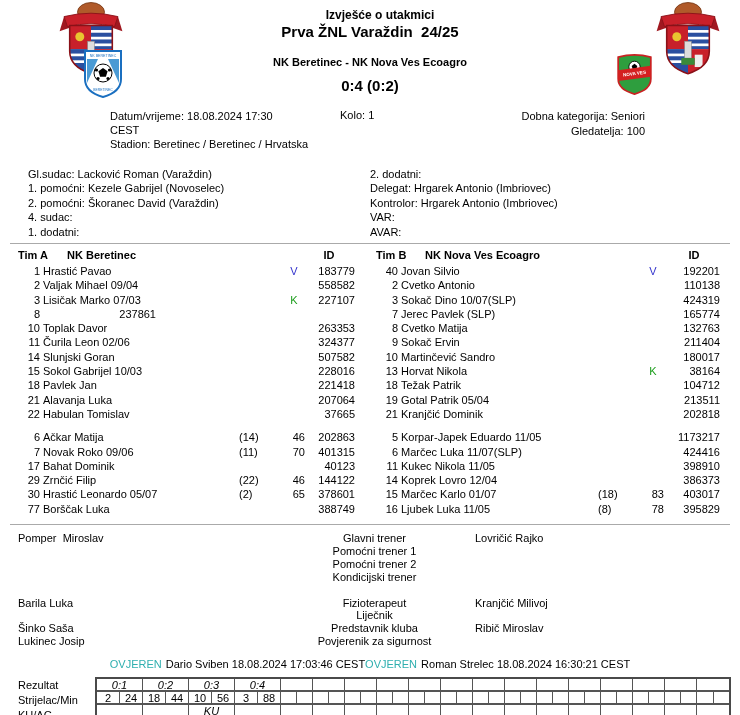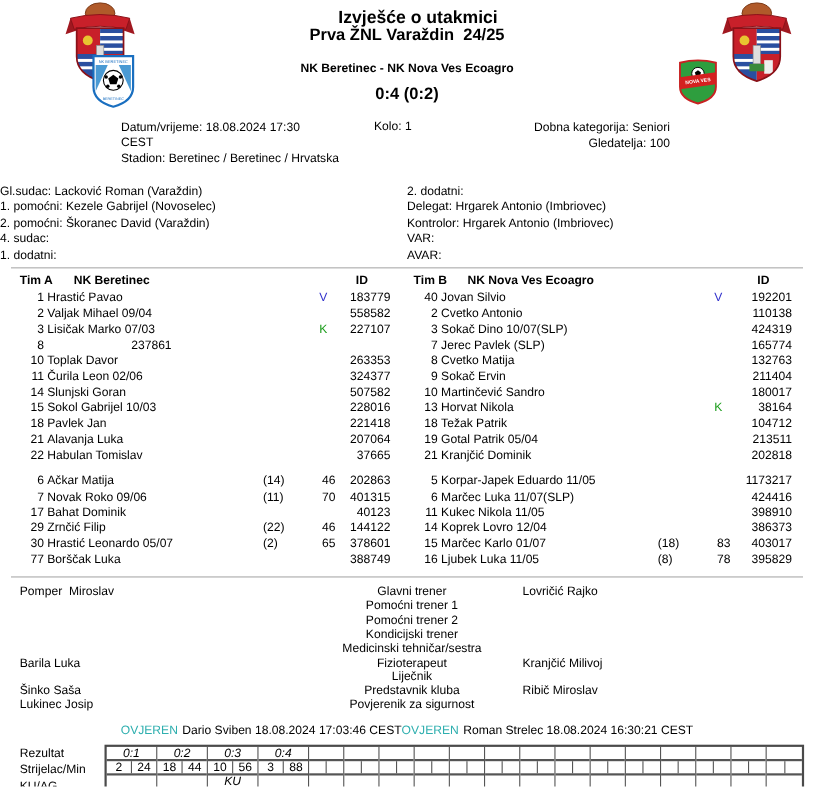--- a/index.html
+++ b/index.html
@@ -12,7 +12,7 @@
   
   .header { position:relative; height:103px; }
   .title { position:absolute; left:0; right:0; text-align:center; font-weight:bold; white-space:pre; }
-  .t1 { top:8px;  font-size:16px;padding-left:20px; }
+  .t1 { top:8px;  font-size:12px;padding-left:20px; }
   .t2 { top:23px; font-size:15px; }
   .t3 { top:56px; font-size:11px; }
   .t4 { top:77px; font-size:15px; }

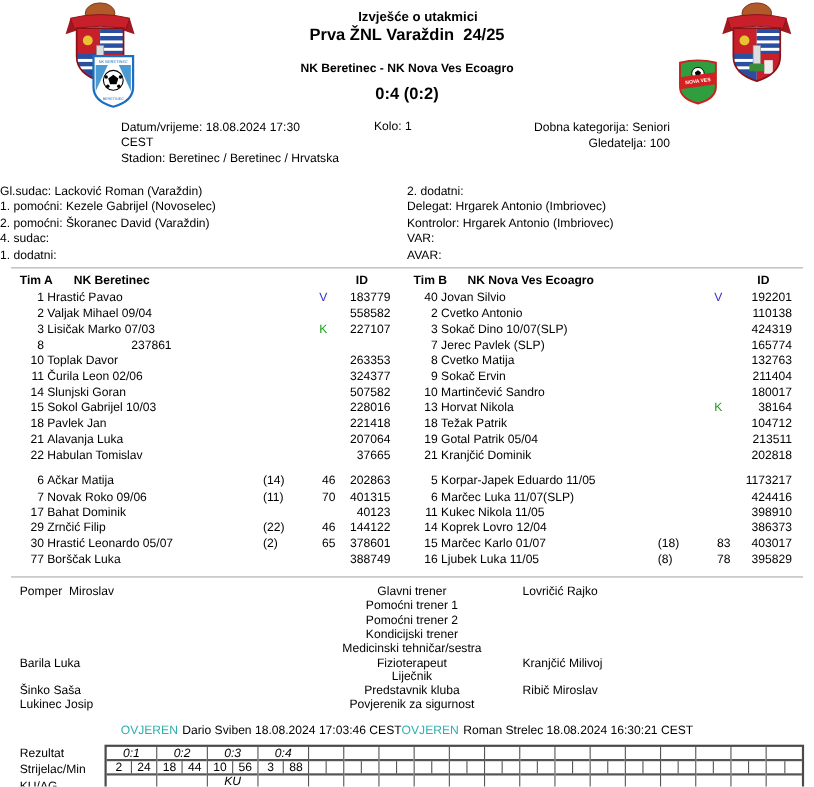--- a/index.html
+++ b/index.html
@@ -25,7 +25,7 @@
   .info { position:relative; height:62px; }
   .info-left  { position:absolute; left:110px; top:6px; line-height:14px; }
   .info-mid   { position:absolute; left:340px; top:6px; }
-  .info-right { position:absolute; left:409px; top:6px; width:200px; text-align:right; line-height:15px; }
+  .info-right { position:absolute; left:445px; top:6px; width:200px; text-align:right; line-height:15px; }
   
   .officials { position:relative; height:76px; }
   .off-col { position:absolute; top:2px; line-height:14.4px; }

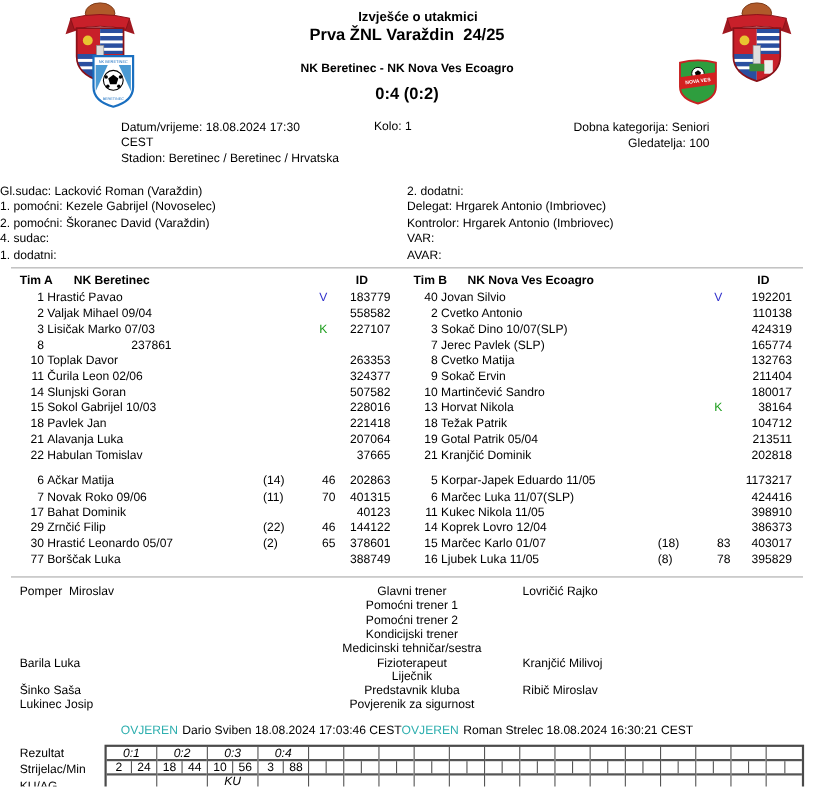--- a/index.html
+++ b/index.html
@@ -29,7 +29,7 @@
   
   .officials { position:relative; height:76px; }
   .off-col { position:absolute; top:2px; line-height:14.4px; }
-  .off-left  { left:0; }
+  .off-left  { left:28px; }
   .off-right { left:370px; }
   .rule { border:none; border-top:1px solid #aaa; margin:2px 10px 0 10px; }
   

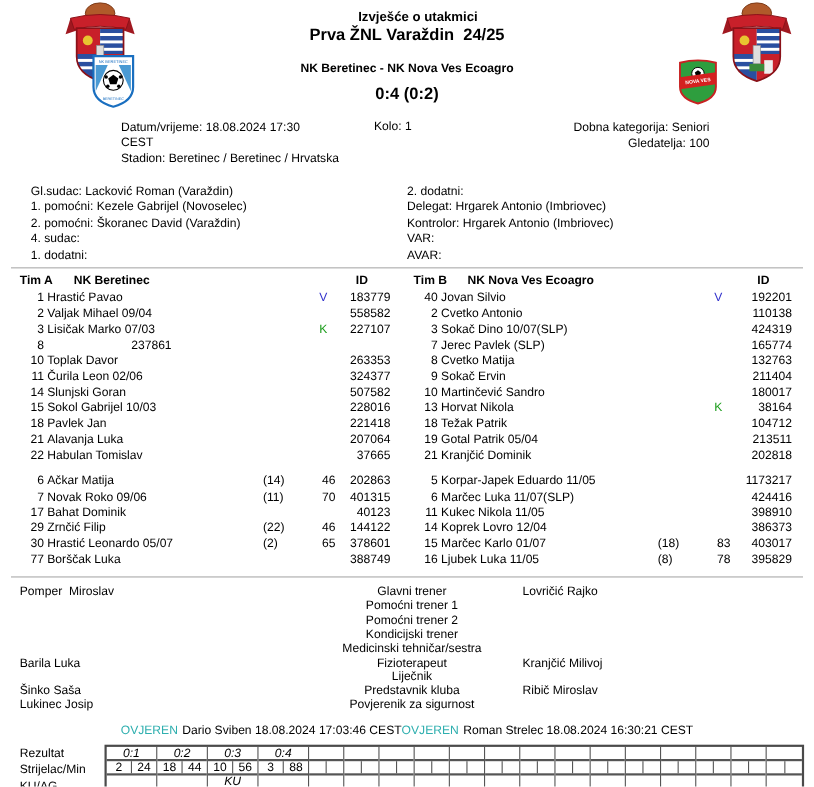--- a/index.html
+++ b/index.html
@@ -482,7 +482,6 @@
     </div>
     <div class="staff-row">
       <div class="s-left"></div>
-      <div class="s-role">Medicinski tehničar/sestra</div>
       <div class="s-right"></div>
     </div>
     <div class="staff-row">

